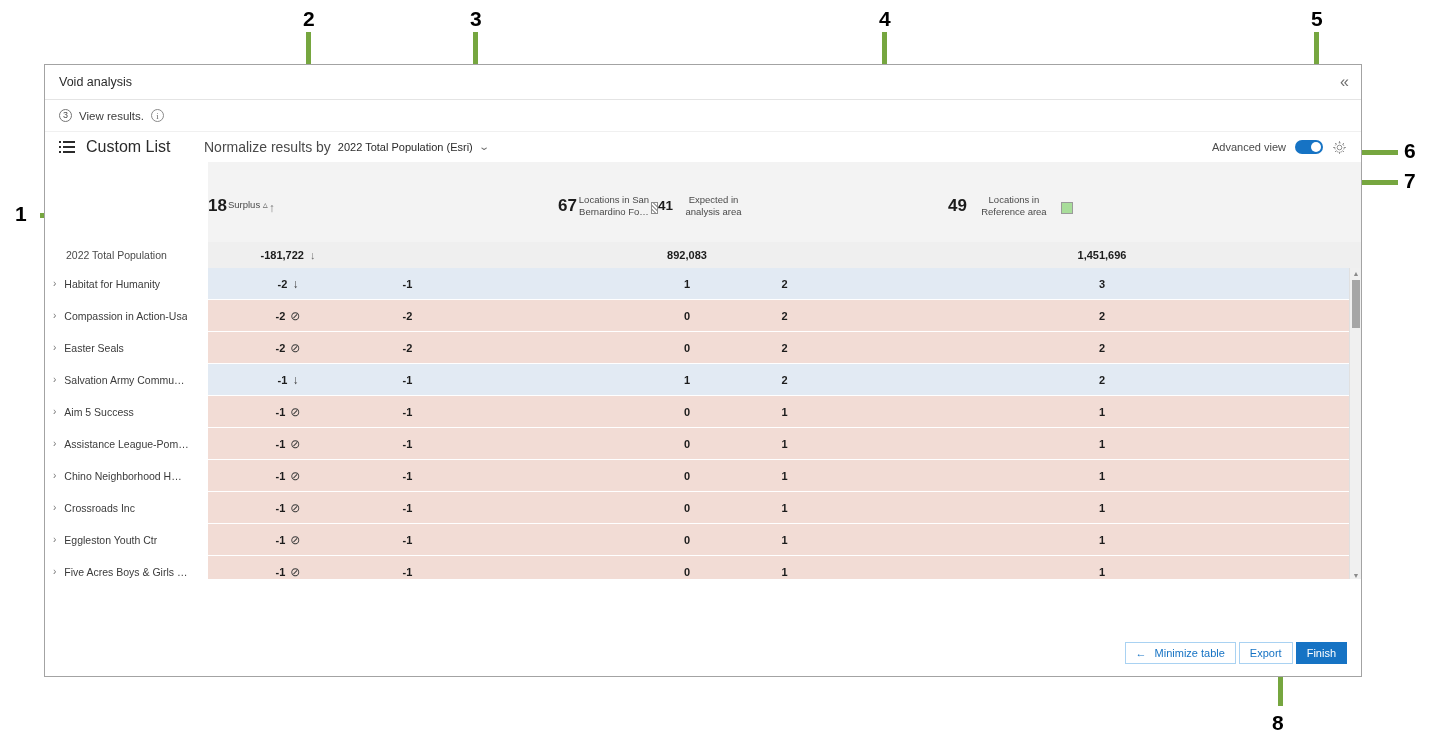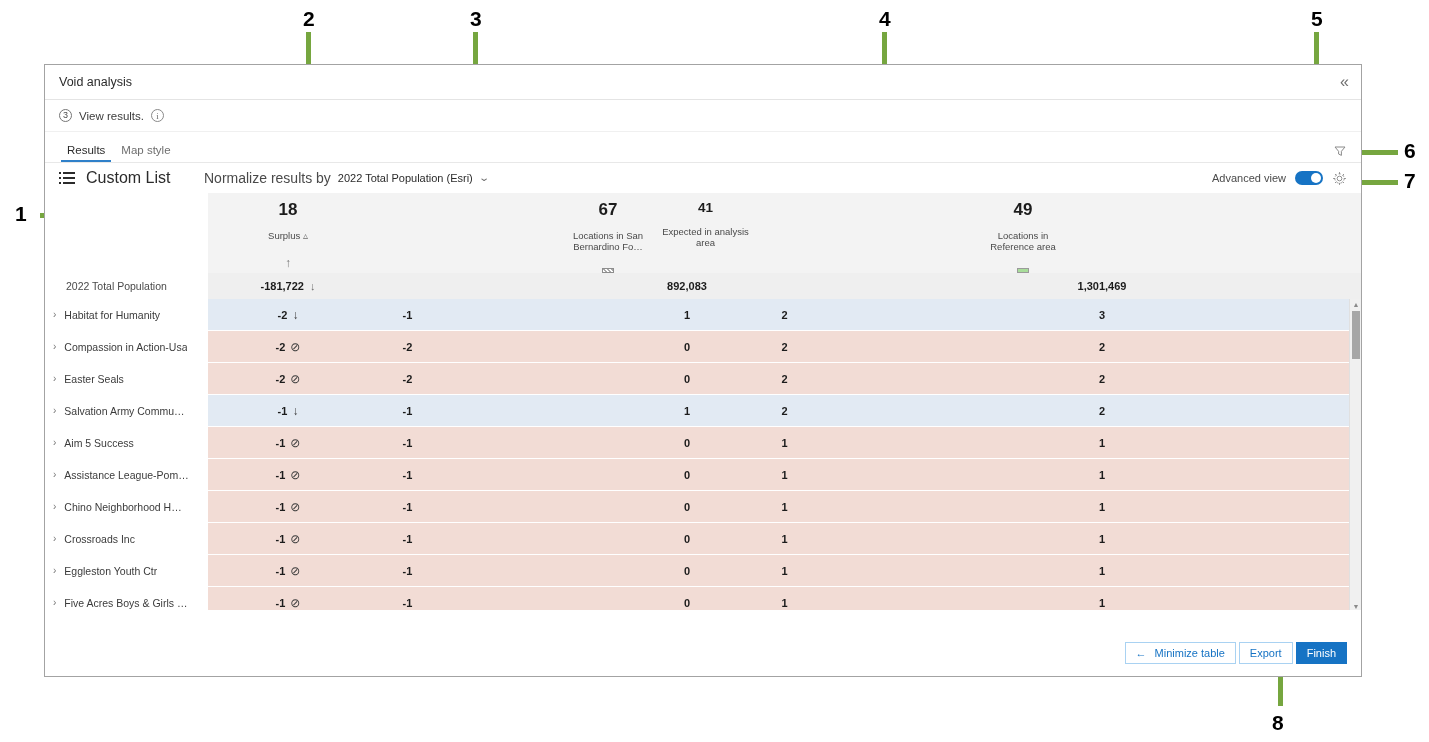--- a/index.html
+++ b/index.html
@@ -268,15 +268,6 @@
       <div class="info-circle">i</div>
     </div>
 
-    <div class="tabs-row">
-      <div class="tab active">Results</div>
-      <div class="tab">Map style</div>
-      <div class="tabs-right">
-        <svg width="14" height="14" viewBox="0 0 14 14">
-          <path d="M2 3 H12 L8.4 7.3 V11.4 L5.6 10 V7.3 Z" fill="none" stroke="#8a8a8a" stroke-width="1"></path>
-        </svg>
-      </div>
-    </div>
 
     <div class="toolbar-row">
       <div class="custom-list">

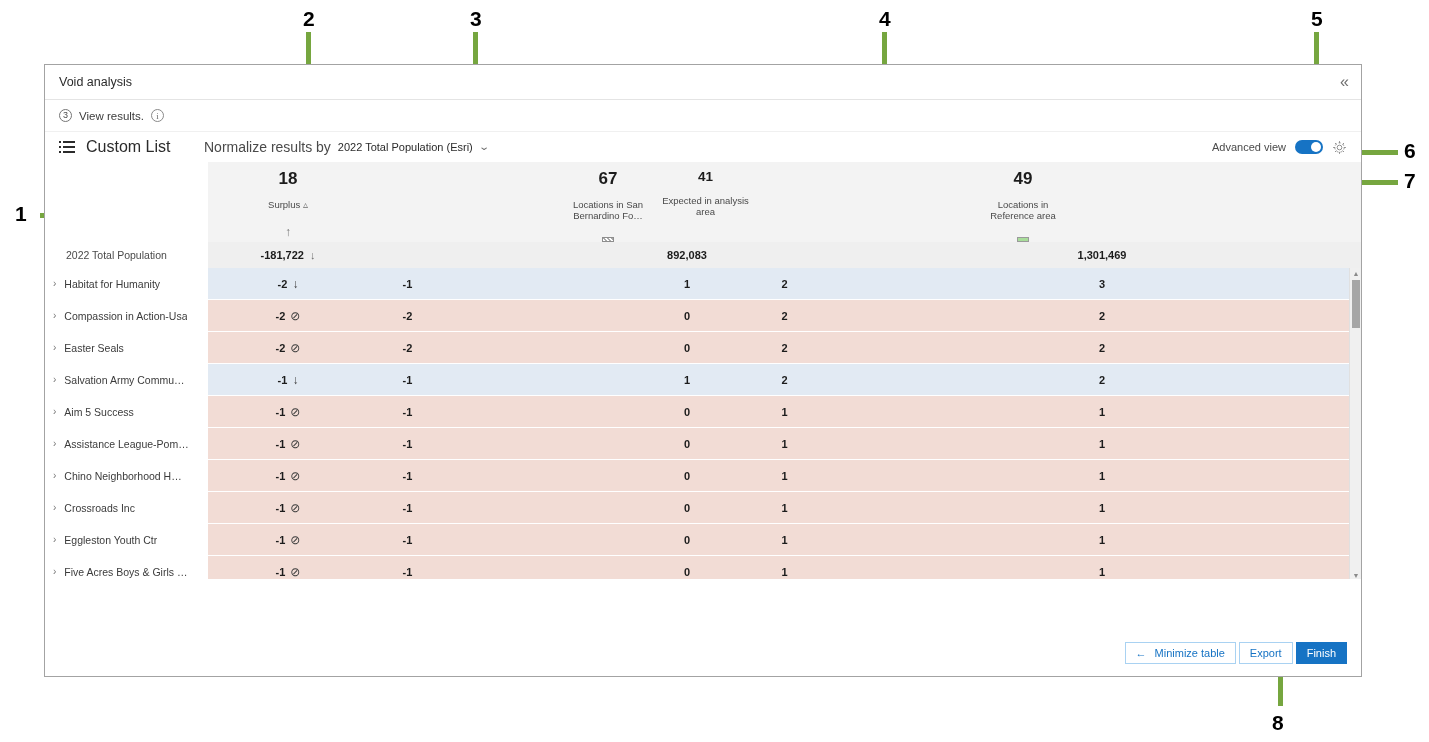--- a/index.html
+++ b/index.html
@@ -137,8 +137,8 @@
   }
   .header-row .c-name { background: #ffffff; }
   .hcell {
-    display: flex; flex-direction: column; align-items: center;
-    justify-content: flex-start; padding-top: 7px; gap: 10px;
+    display: flex; flex-direction: row; align-items: center;
+    justify-content: flex-start; padding-top: 7px; gap: 1px;
   }
   .hnum { font-size: 17px; font-weight: bold; color: #1c1c1c; line-height: 1.15; }
   .hnum.small { font-size: 13.5px; }

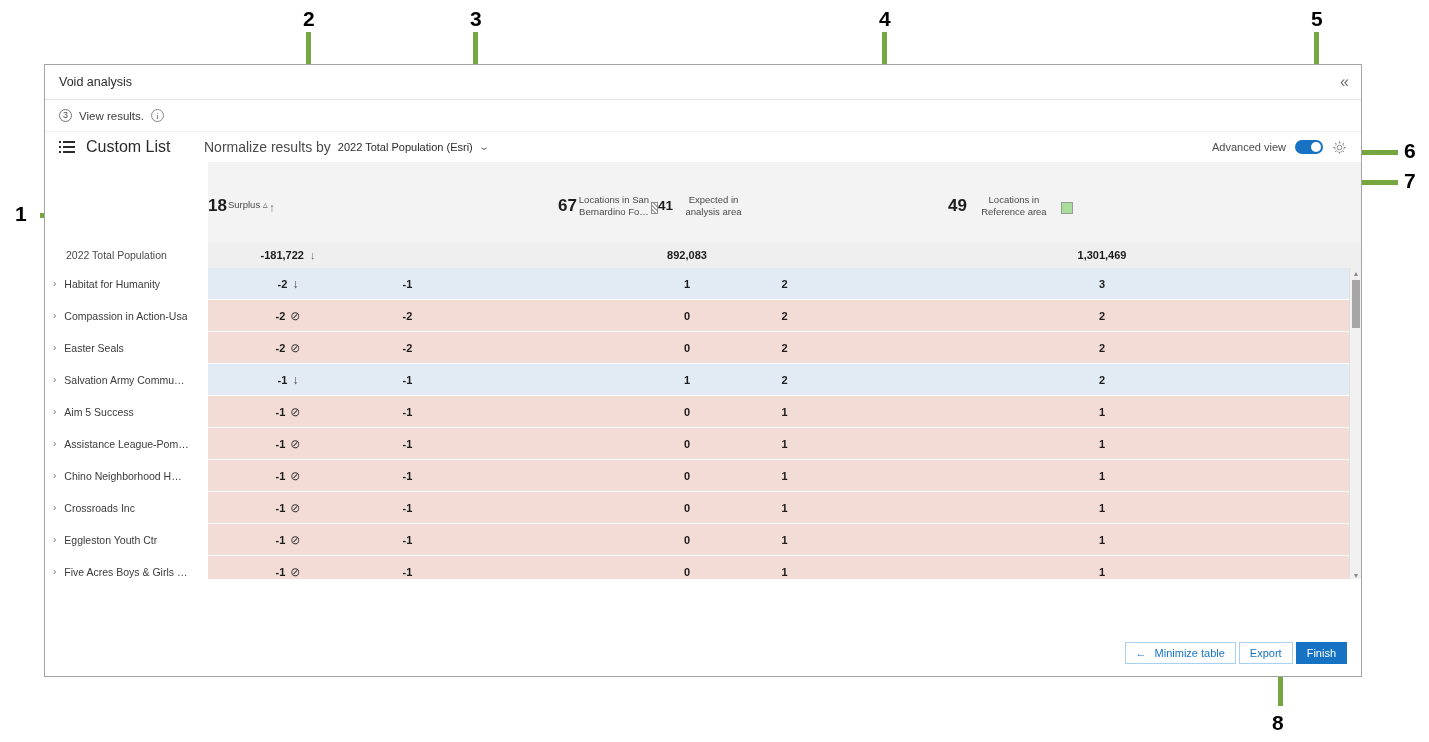--- a/index.html
+++ b/index.html
@@ -345,7 +345,7 @@
         <div class="c-loc cell">892,083</div>
         <div class="c-exp cell"></div>
         <div class="c-spacer2"></div>
-        <div class="c-ref cell">1,301,469</div>
+        <div class="c-ref cell">1,451,696</div>
         <div class="c-tail"></div>
       </div>
 

